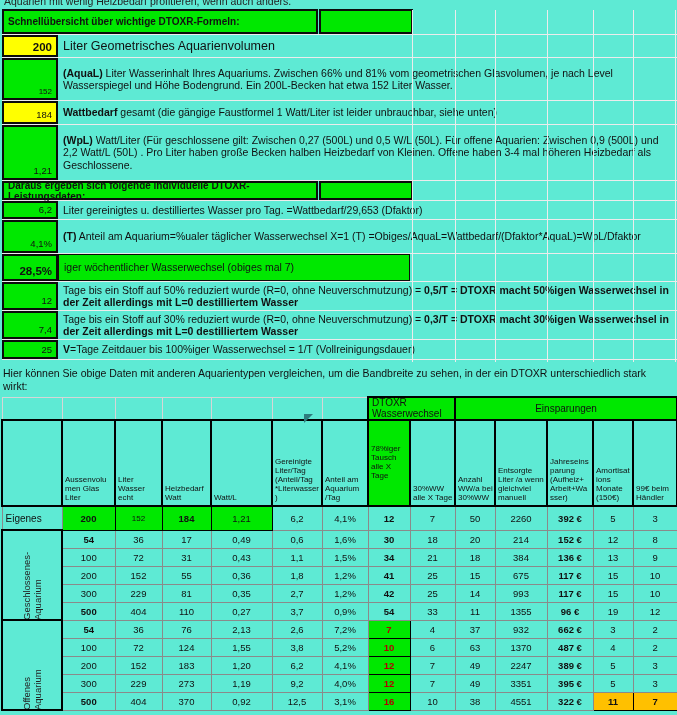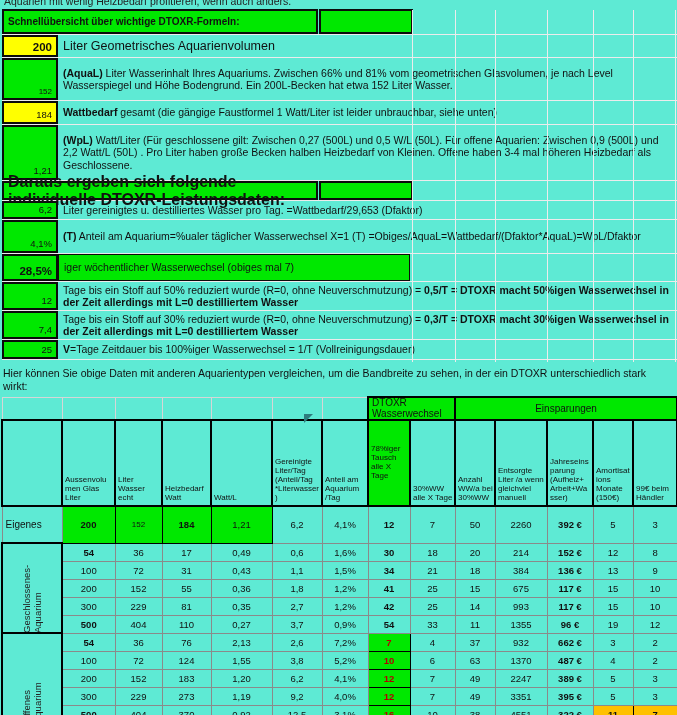--- a/index.html
+++ b/index.html
@@ -22,7 +22,7 @@
   .fhead .hcell{background:var(--green); border:2px solid #0b0b0b; font-weight:700;
     display:flex; align-items:center; padding:0 4px; width:316px; flex:0 0 316px;}
   .fhead .hcell2{width:94px; flex:0 0 94px; margin-left:1px;}
-  .fr0 .hcell{font-size:10px;} .fr5 .hcell{font-size:16px;}
+  .fr0 .hcell{font-size:10px;} .fr5 .hcell{font-size:10px;}
   .fval{flex:0 0 56px; width:56px; display:flex; align-items:flex-end; justify-content:flex-end;
     padding:1px 4px 2px 2px; border:2px solid #0b0b0b; font-size:9.5px;}
   .fval.yellow{background:var(--yellow);} .fval.green{background:var(--green);}

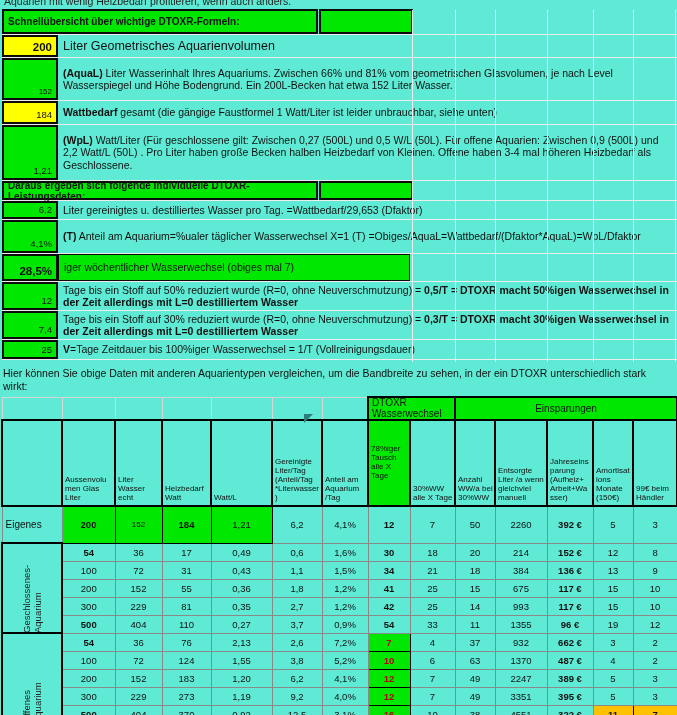--- a/index.html
+++ b/index.html
@@ -53,7 +53,7 @@
   tr.hdr td{height:86px; border:2px solid #000; font-size:8px; line-height:9px;
     vertical-align:bottom; text-align:left; padding:1px 1px 3px 2px; white-space:normal; word-wrap:break-word;}
   tr.hdr td.hcg{background:var(--green); vertical-align:middle;}
-  tr.eig td{height:37px;}
+  tr.eig td{height:24px;}
   td.lblE{text-align:left; padding-left:3px; font-size:10px;}
   tr.dr td{height:18px; white-space:nowrap;}
   td.glab{border:2px solid #000; position:relative;}

